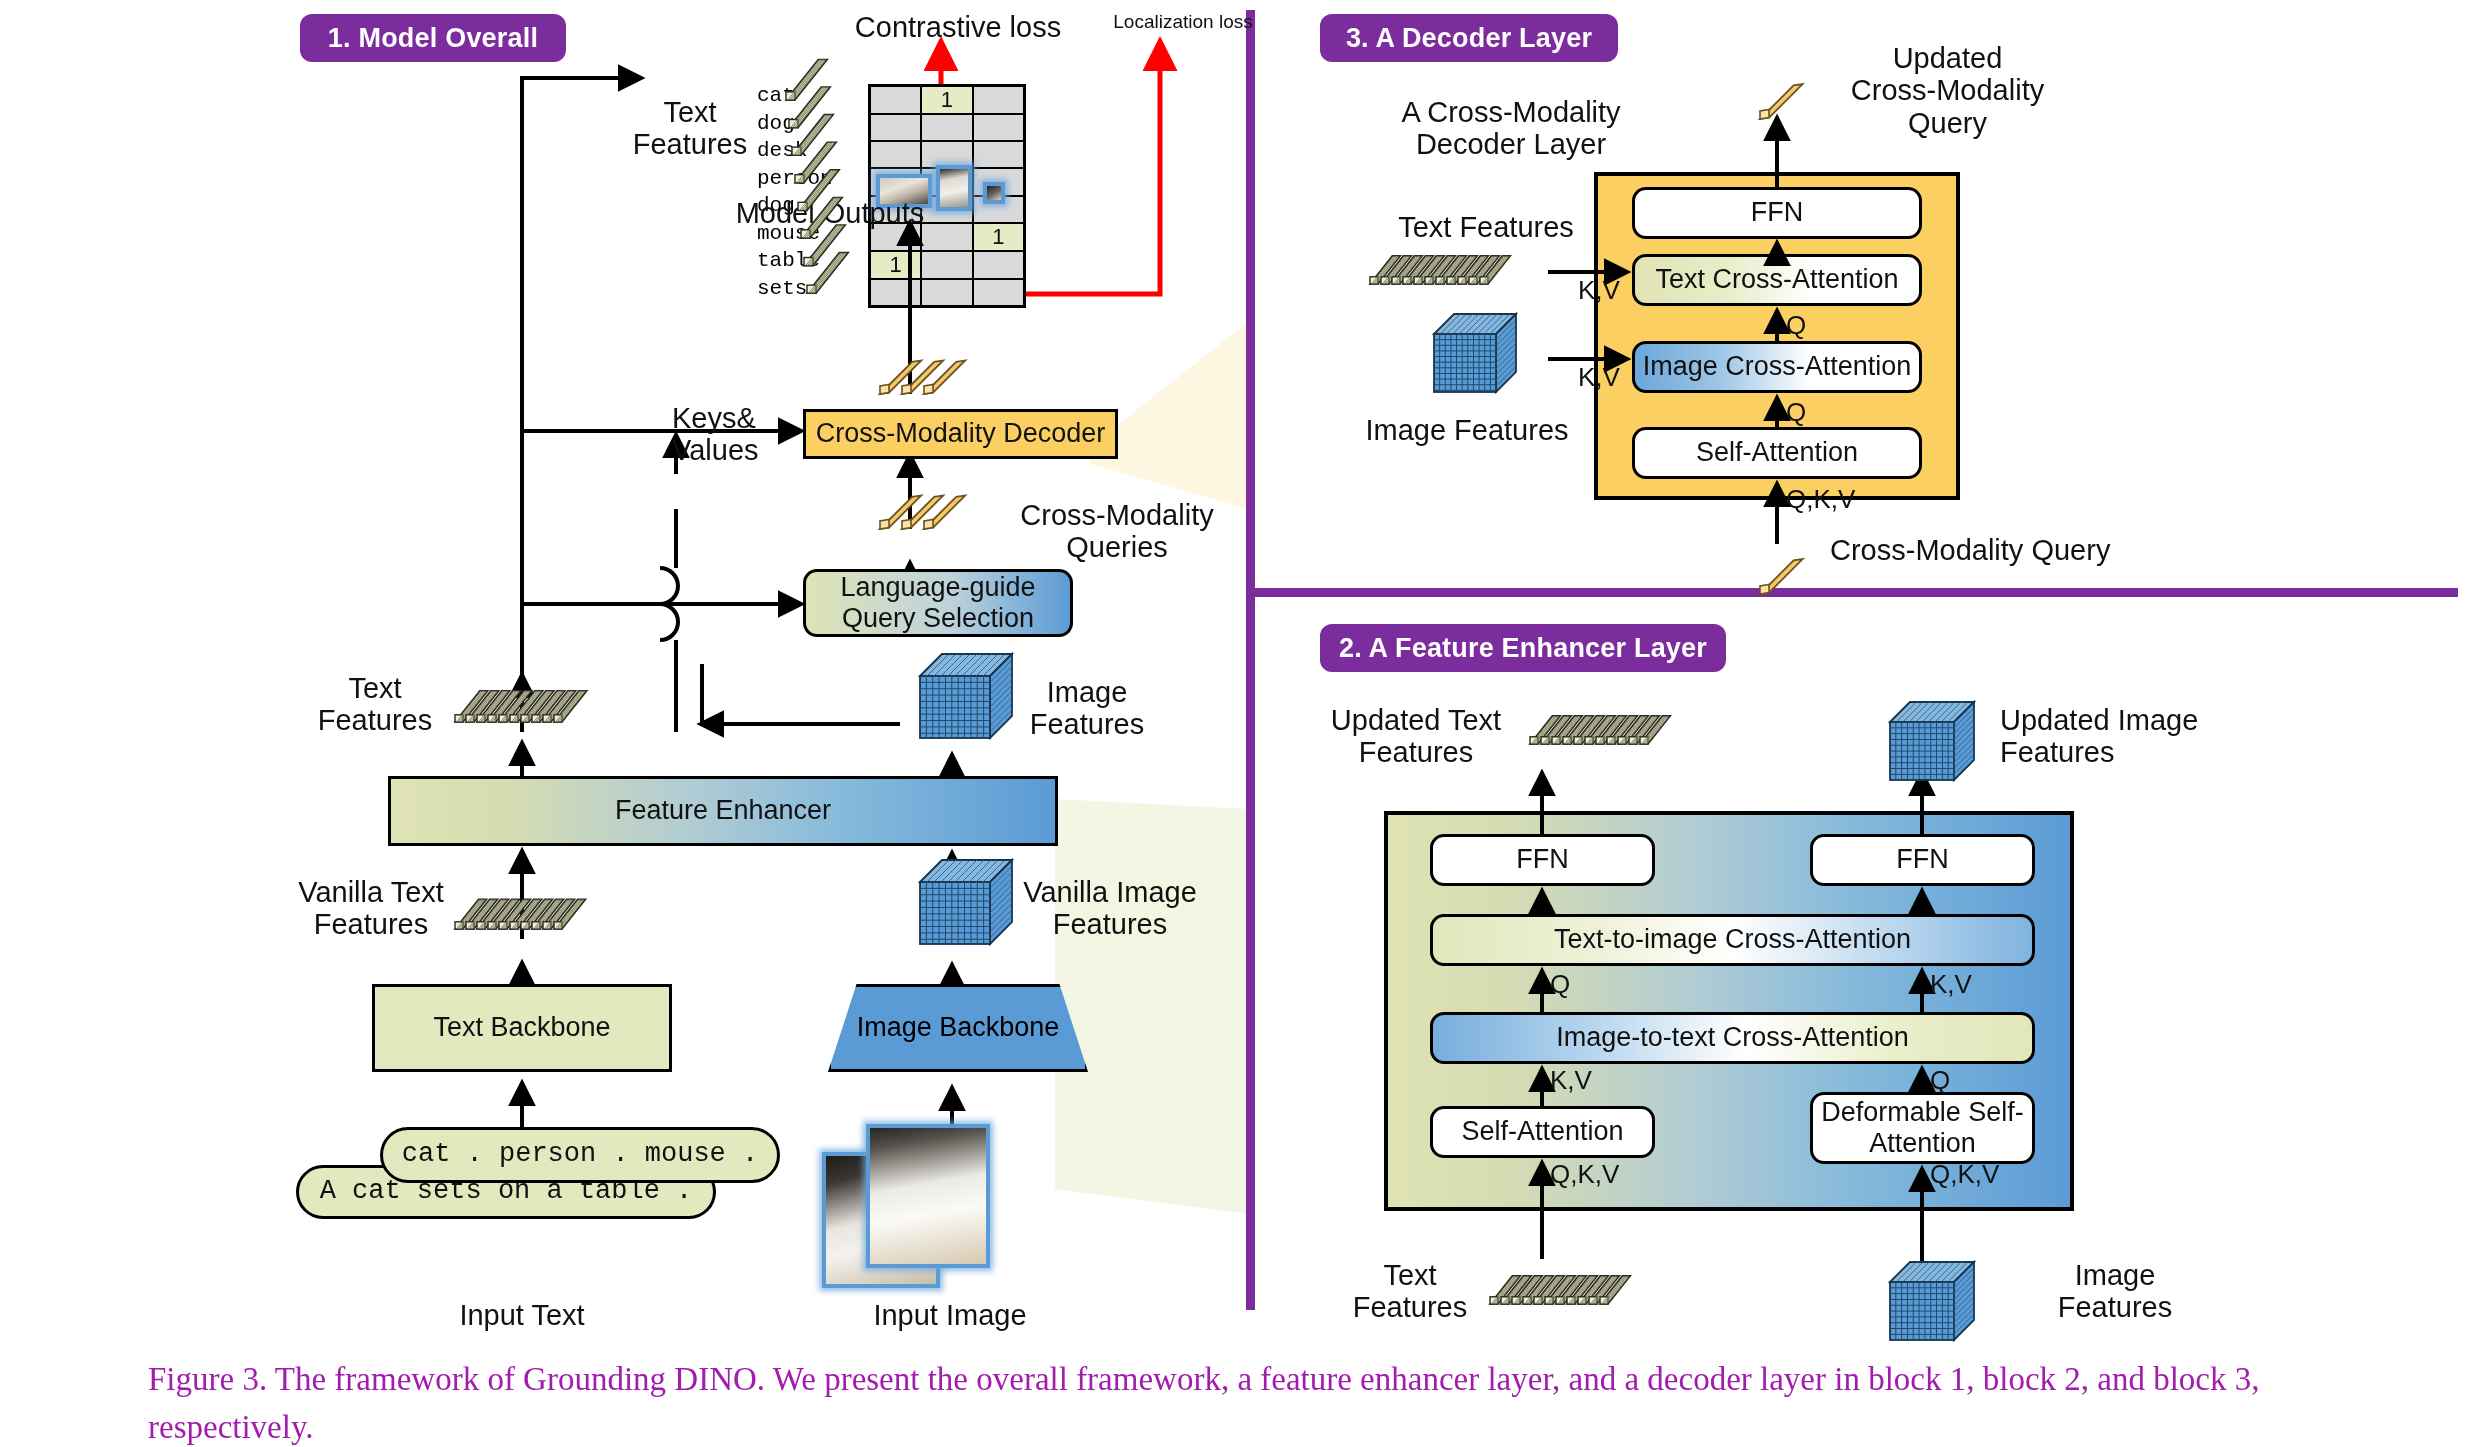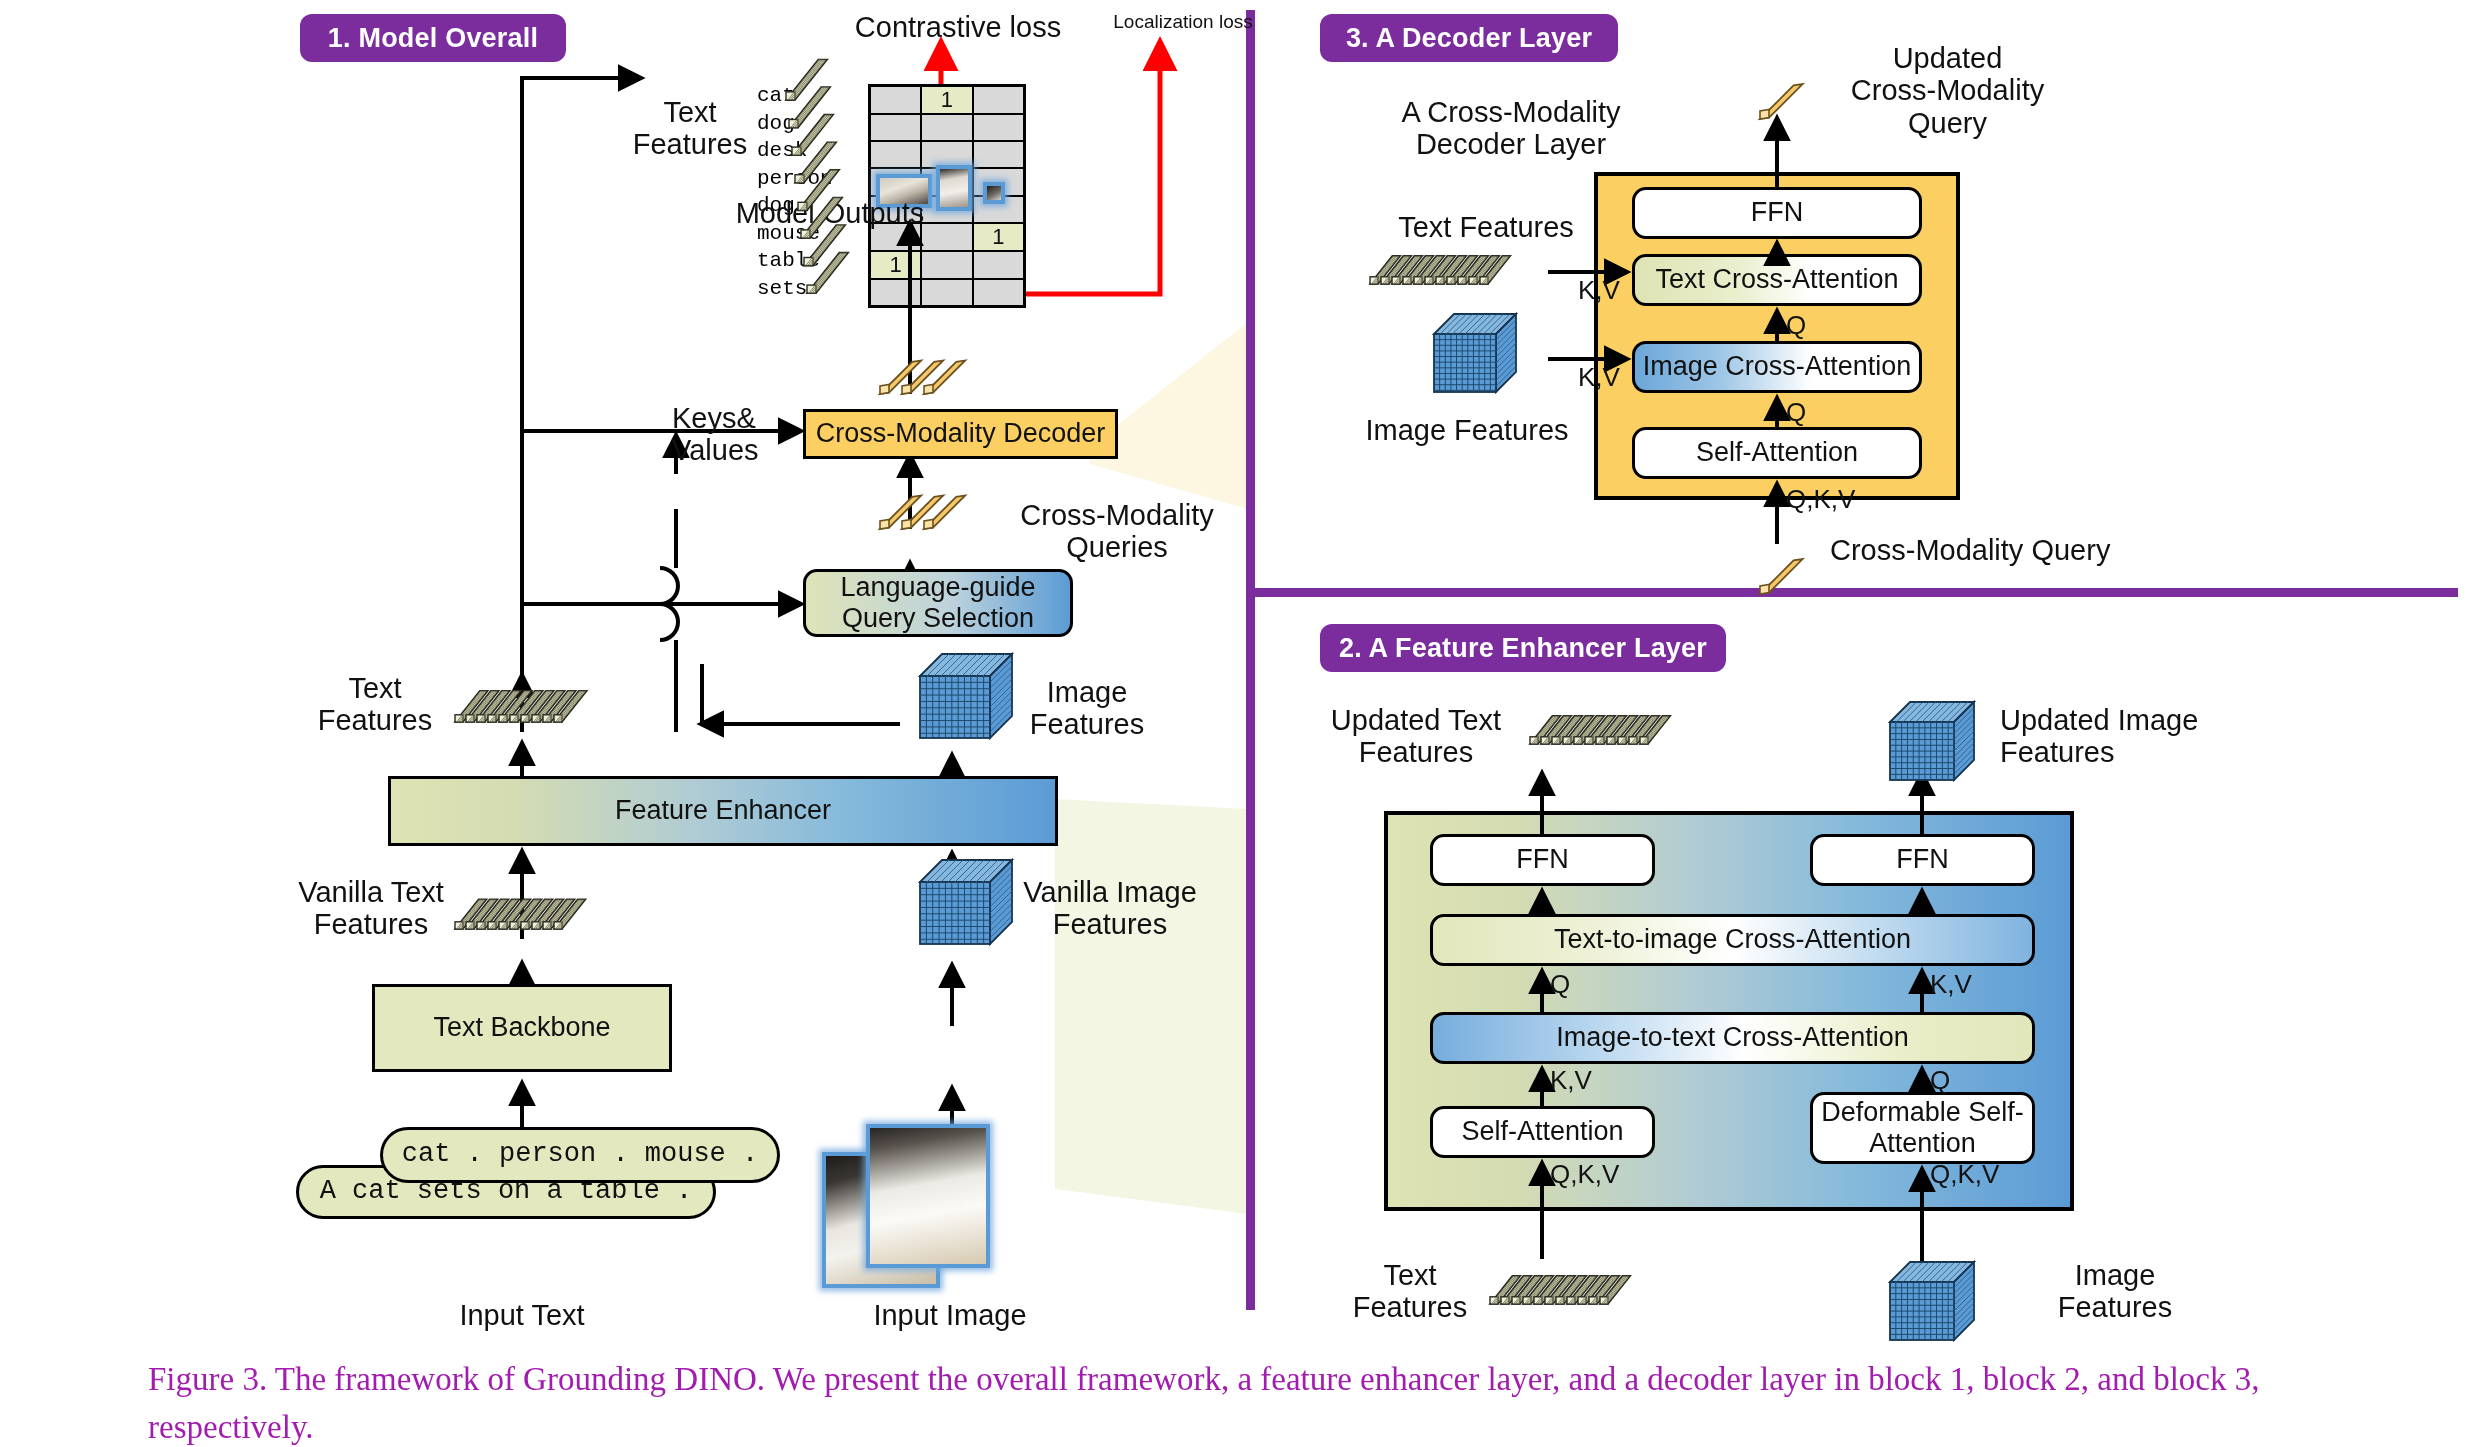--- a/index.html
+++ b/index.html
@@ -218,6 +218,8 @@
   <div class="box greenbox" style="left:372px;top:980px;width:300px;height:88px;">Text
 Backbone</div>
 
+  <div class="trap" style="left:828px;top:980px;width:260px;height:88px;">Image
+Backbone</div>
 
   <div class="box pill greenbox mono" style="left:296px;top:1161px;width:420px;height:54px;font-size:27px;z-index:2;">A cat sets on a table .</div>
 

